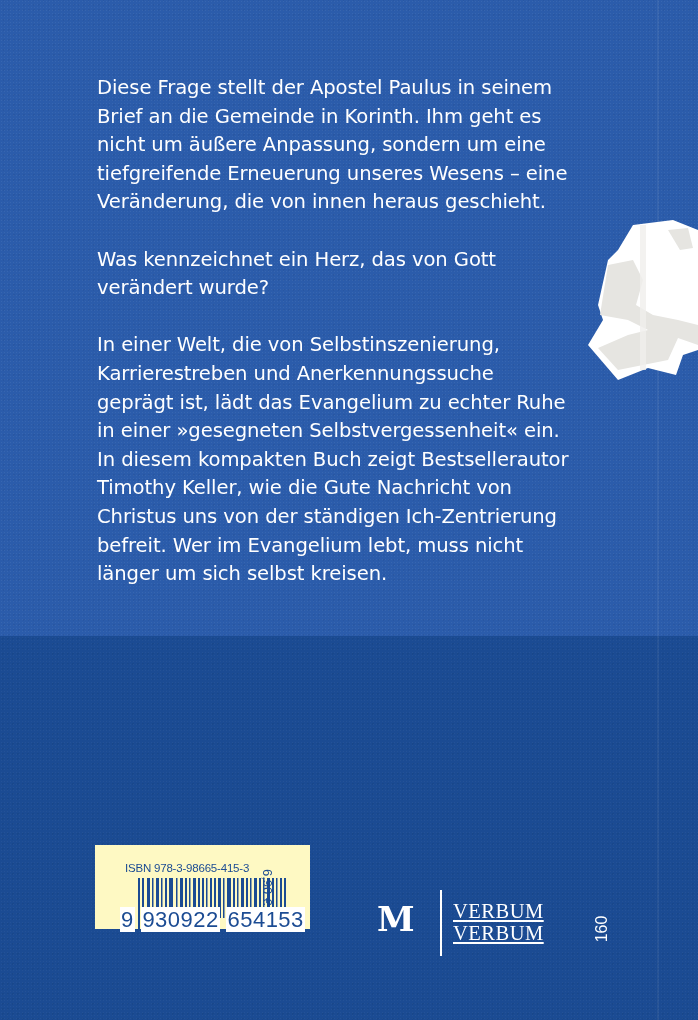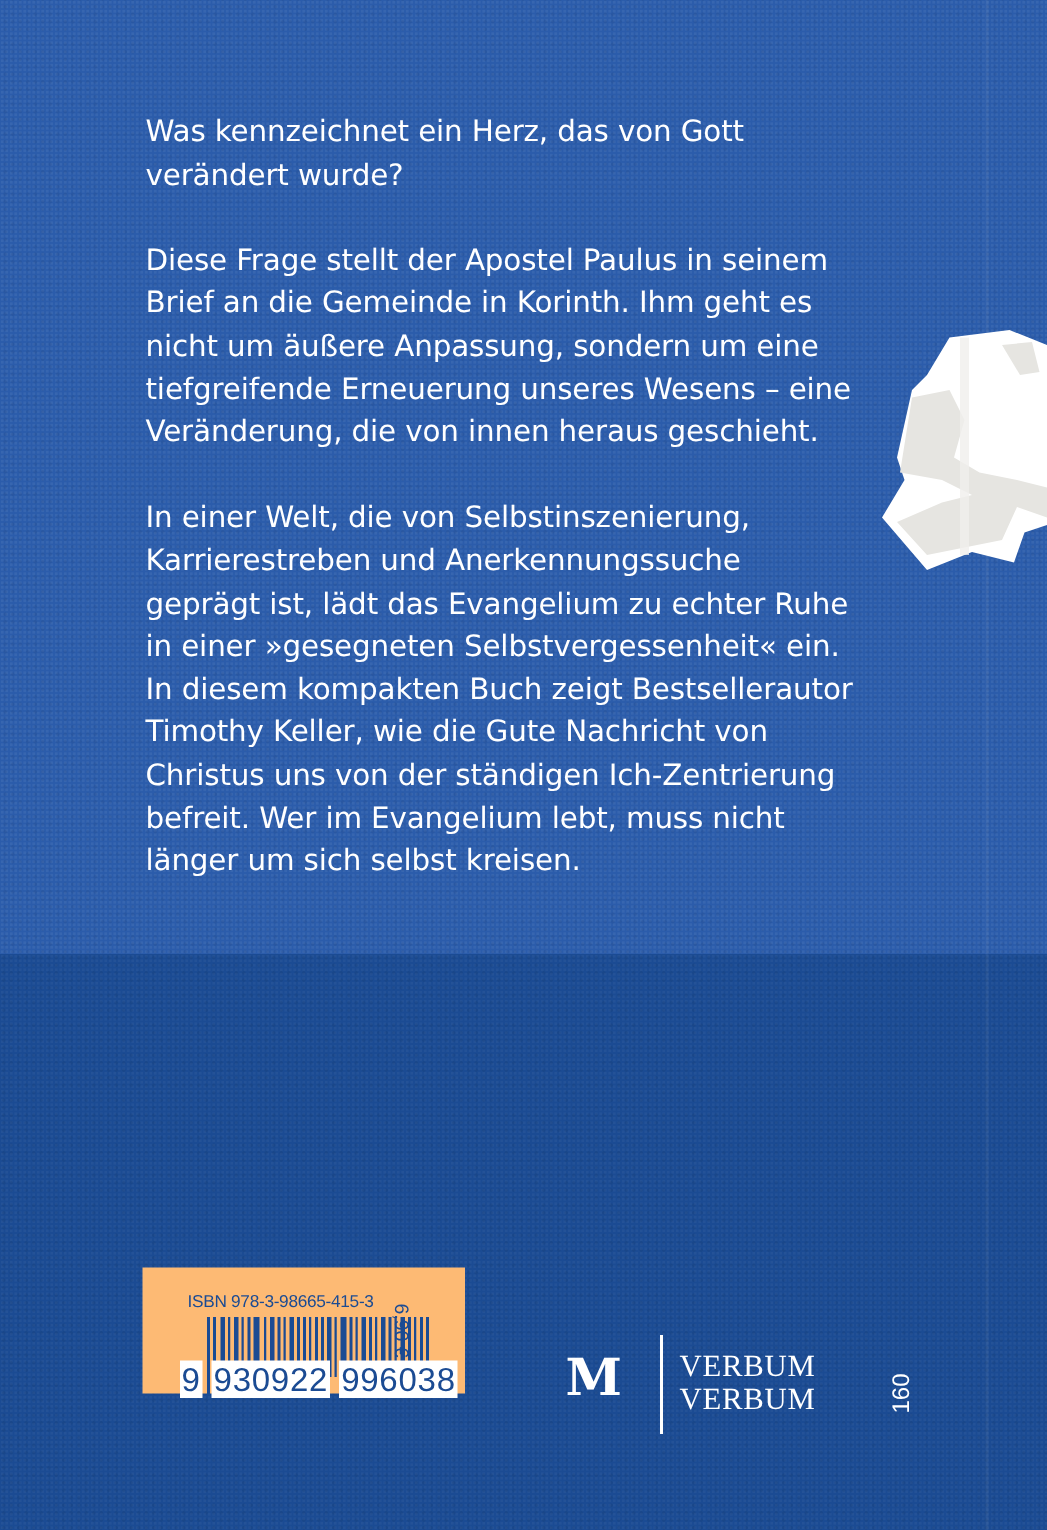--- a/index.html
+++ b/index.html
@@ -86,13 +86,13 @@
 <div class="crease"></div>
 
 <div class="blurb">
-  <p>Was kennzeichnet ein Herz, das von Gott
-verändert wurde?</p>
   <p>Diese Frage stellt der Apostel Paulus in seinem
 Brief an die Gemeinde in Korinth. Ihm geht es
 nicht um äußere Anpassung, sondern um eine
 tiefgreifende Erneuerung unseres Wesens – eine
 Veränderung, die von innen heraus geschieht.</p>
+  <p>Was kennzeichnet ein Herz, das von Gott
+verändert wurde?</p>
   <p>In einer Welt, die von Selbstinszenierung,
 Karrierestreben und Anerkennungssuche
 geprägt ist, lädt das Evangelium zu echter Ruhe

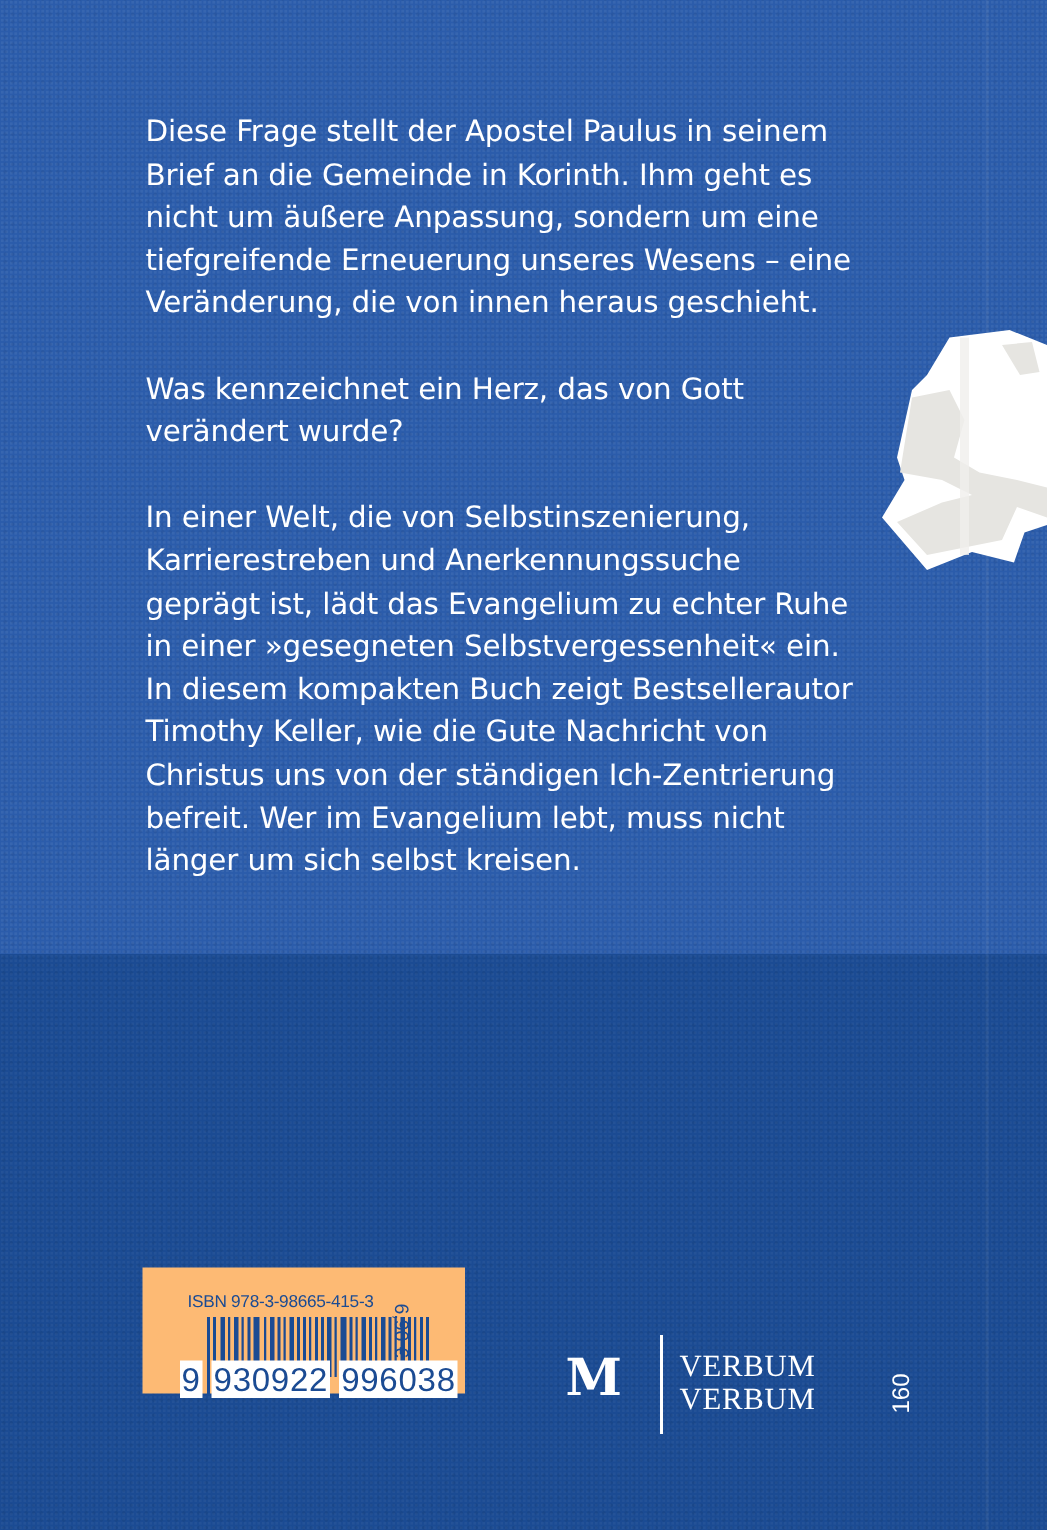--- a/index.html
+++ b/index.html
@@ -39,7 +39,7 @@
   }
   .barcode-box {
     position: absolute; left: 95px; top: 845px; width: 215px; height: 84px;
-    background: #fdba74;
+    background: #fef9c3;
   }
   .isbn {
     position: absolute; left: 43px; top: 0; font-family: "Liberation Sans", sans-serif;

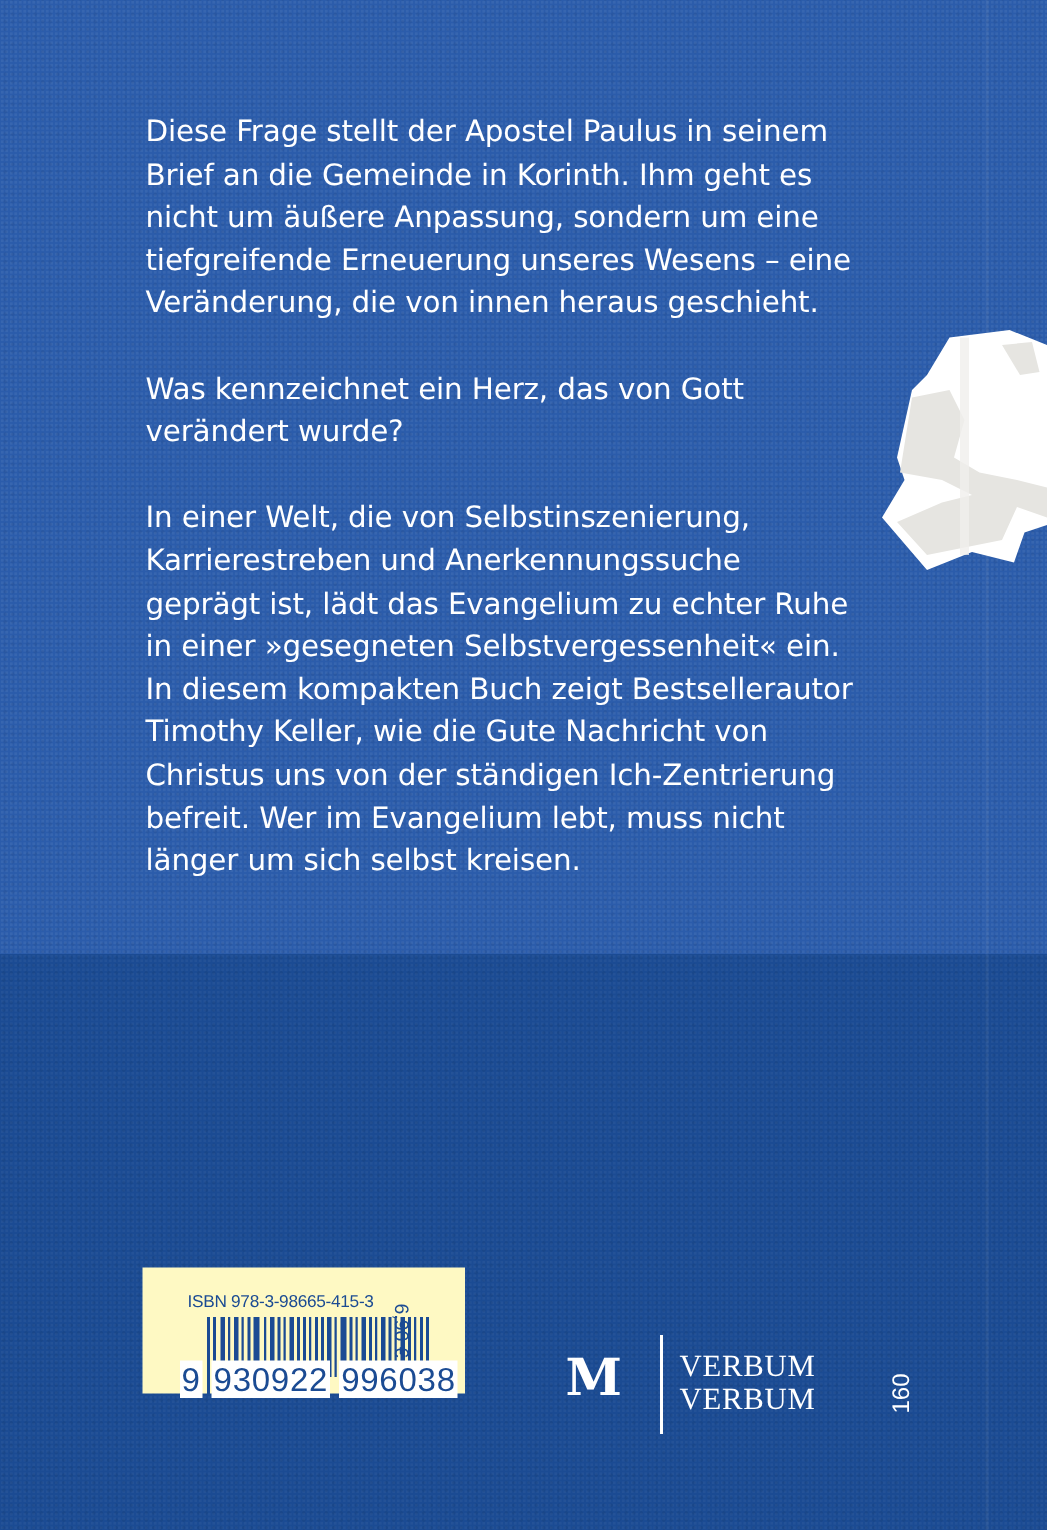--- a/index.html
+++ b/index.html
@@ -152,7 +152,7 @@
     </g>
   </svg>
   <div class="digits">
-    <span>9</span>&nbsp;<span>930922</span>&nbsp;<span>996038</span>
+    <span>9</span>&nbsp;<span>930922</span>&nbsp;<span>654153</span>
   </div>
   <div class="price">6,90 €</div>
 </div>

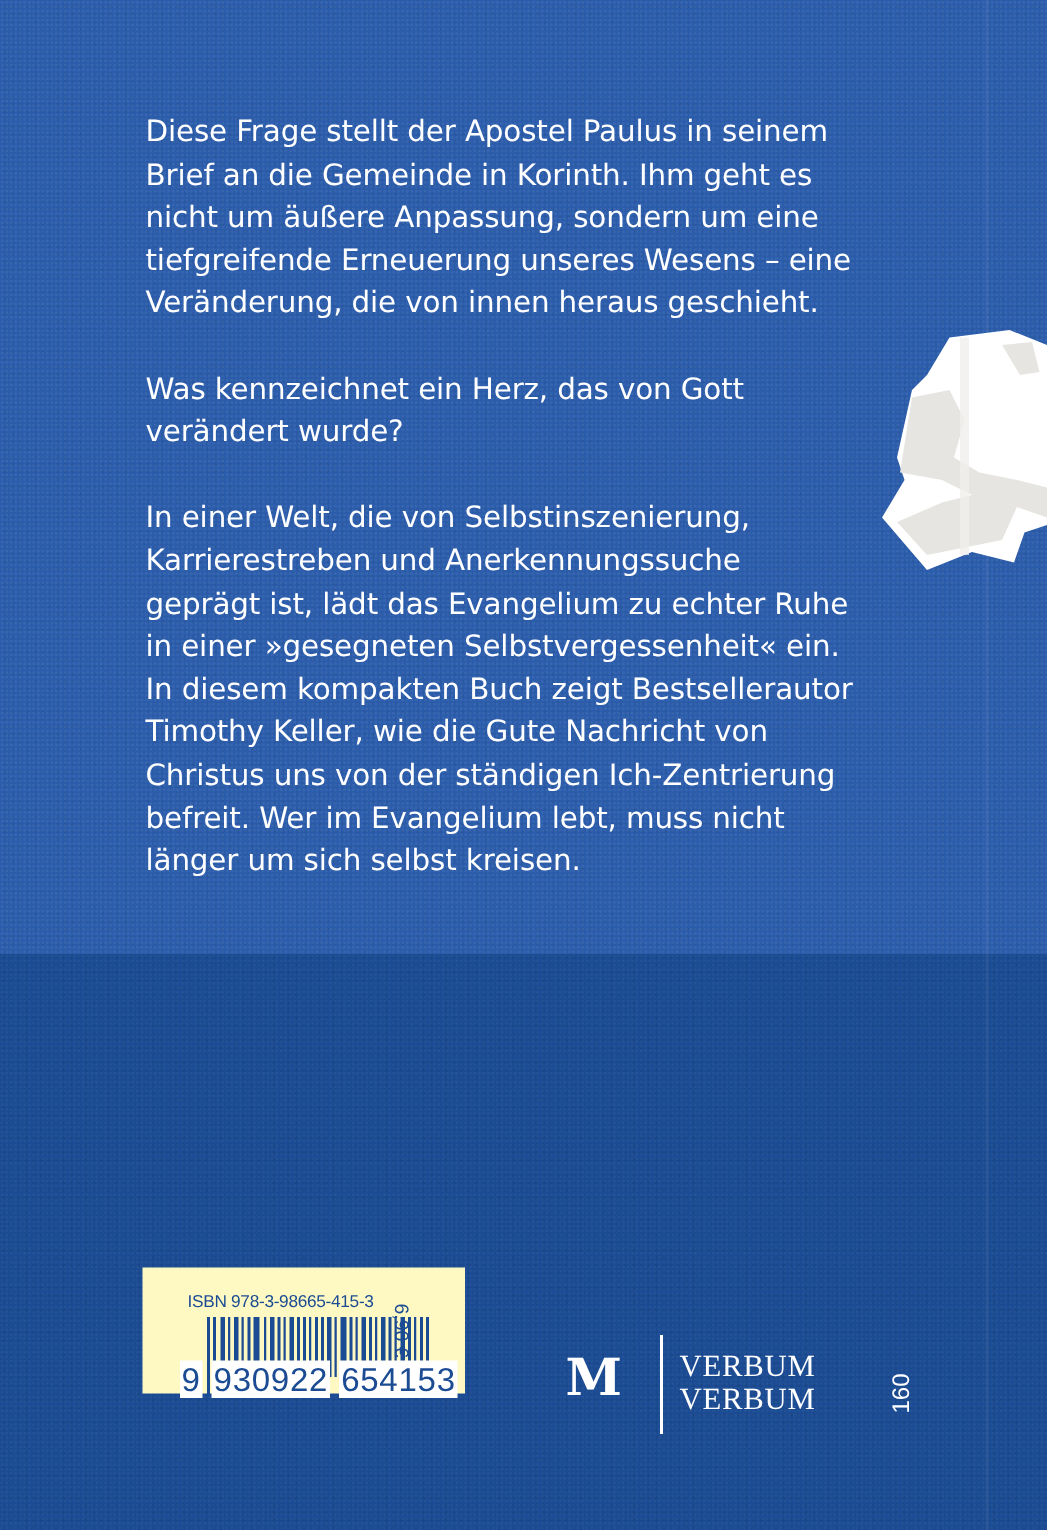--- a/index.html
+++ b/index.html
@@ -69,7 +69,7 @@
   .logo-text {
     position: absolute; left: 453px; top: 900px;
     font-family: "Liberation Serif", serif; font-size: 20.5px; line-height: 22px;
-    color: #ffffff; letter-spacing: 0.5px;
+    color: #ffffff; letter-spacing: 0.5px; text-decoration: underline;
   }
   .pages {
     position: absolute; left: 582px; top: 920px;

